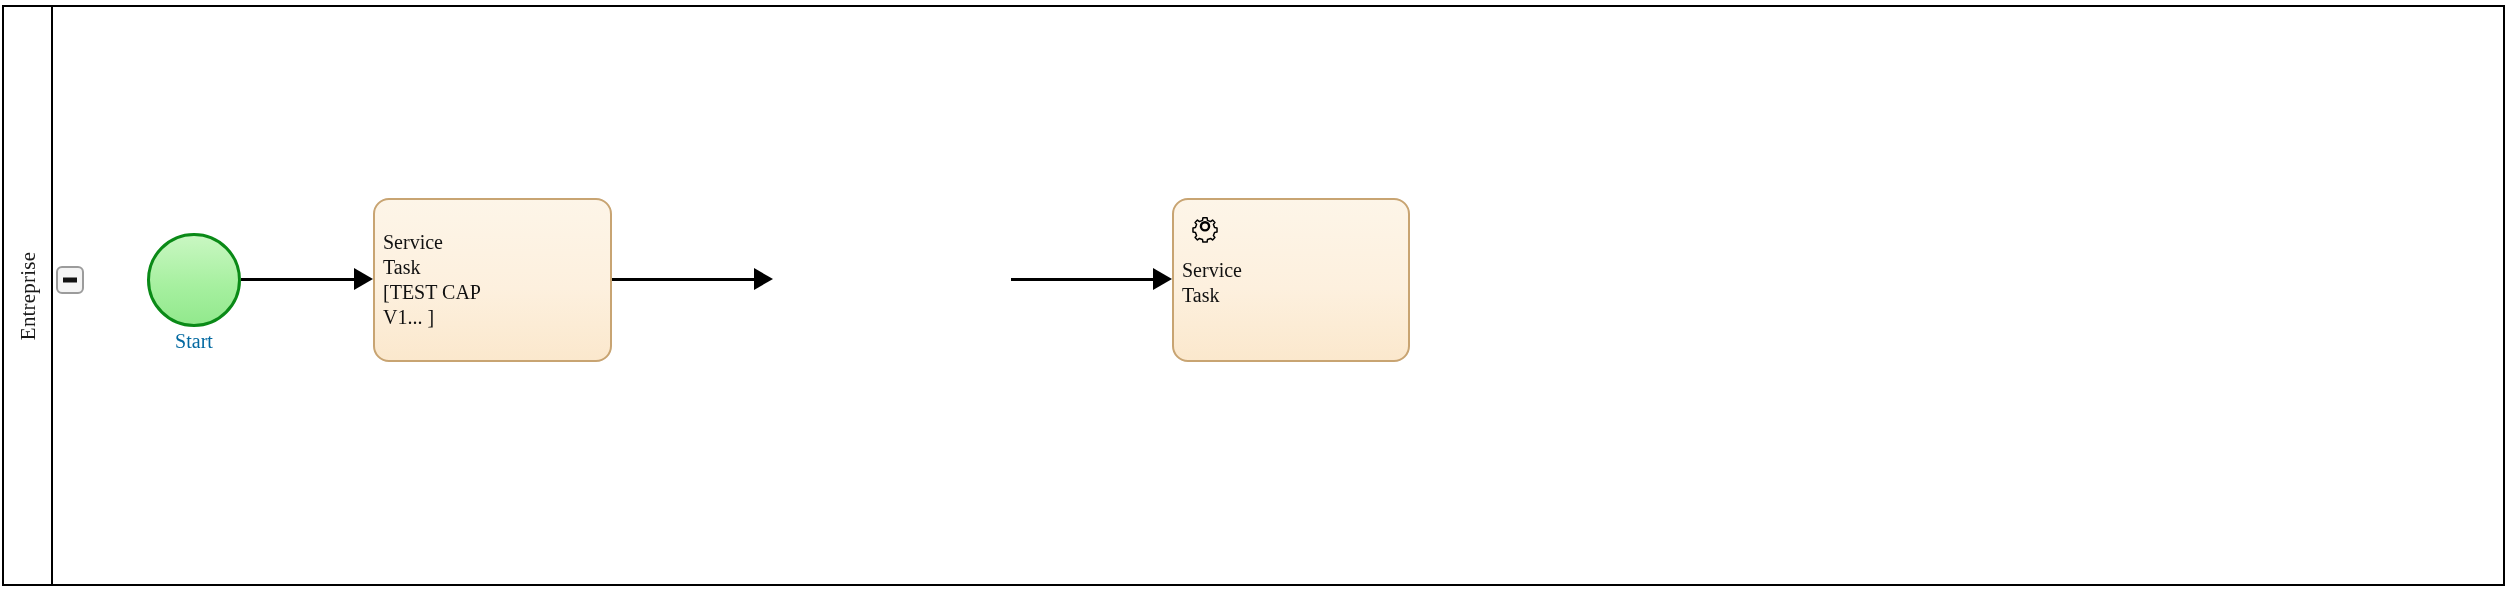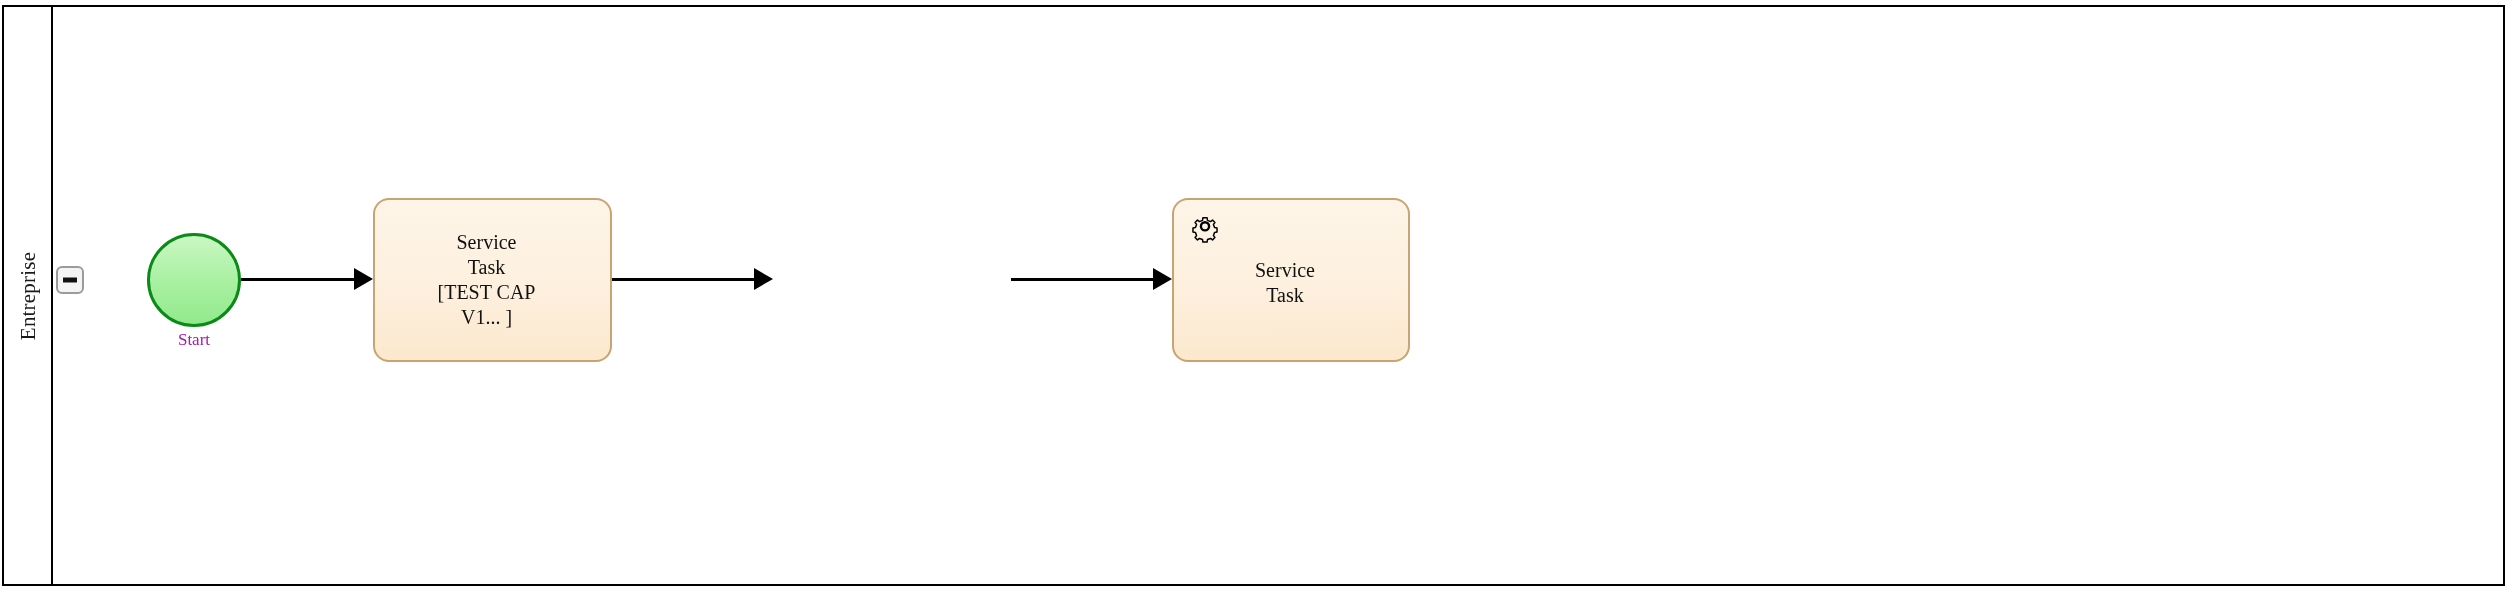--- a/index.html
+++ b/index.html
@@ -127,7 +127,7 @@
     left: 0; right: 12px;
     top: 50%;
     transform: translateY(-50%);
-    text-align: center;
+    text-align: left;
     font-size: 20px;
     line-height: 1.25;
     color: #111111;

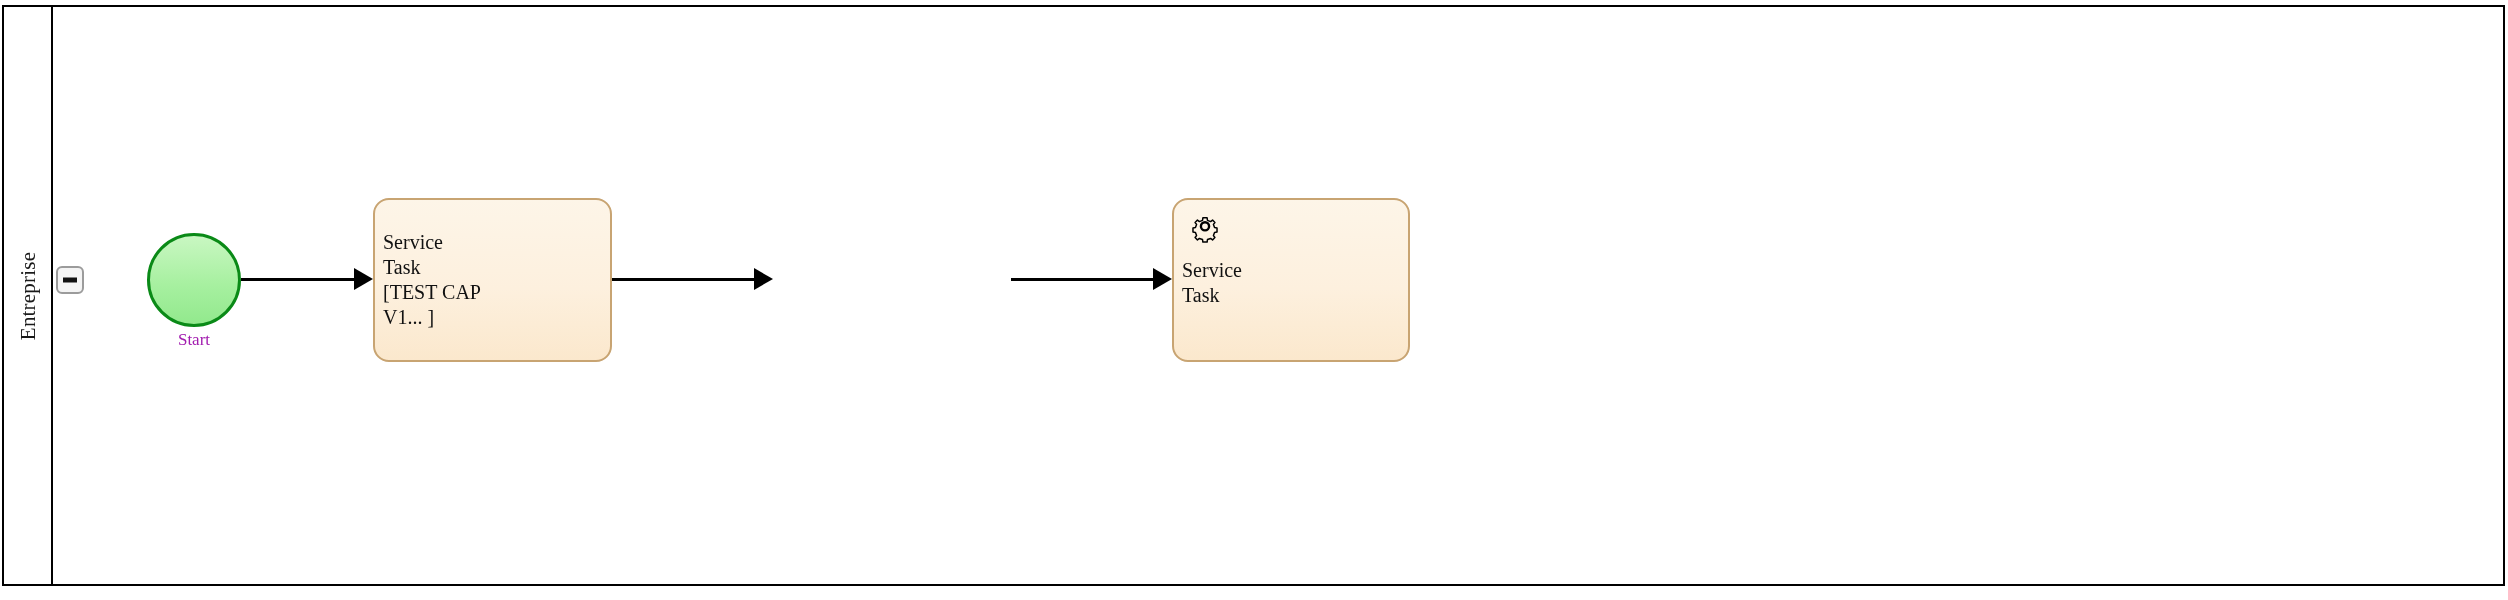--- a/index.html
+++ b/index.html
@@ -108,8 +108,8 @@
     top: 330px;
     width: 94px;
     text-align: center;
-    font-size: 17px;
-    color: #a21caf;
+    font-size: 20px;
+    color: #0369a1;
   }
 
   

